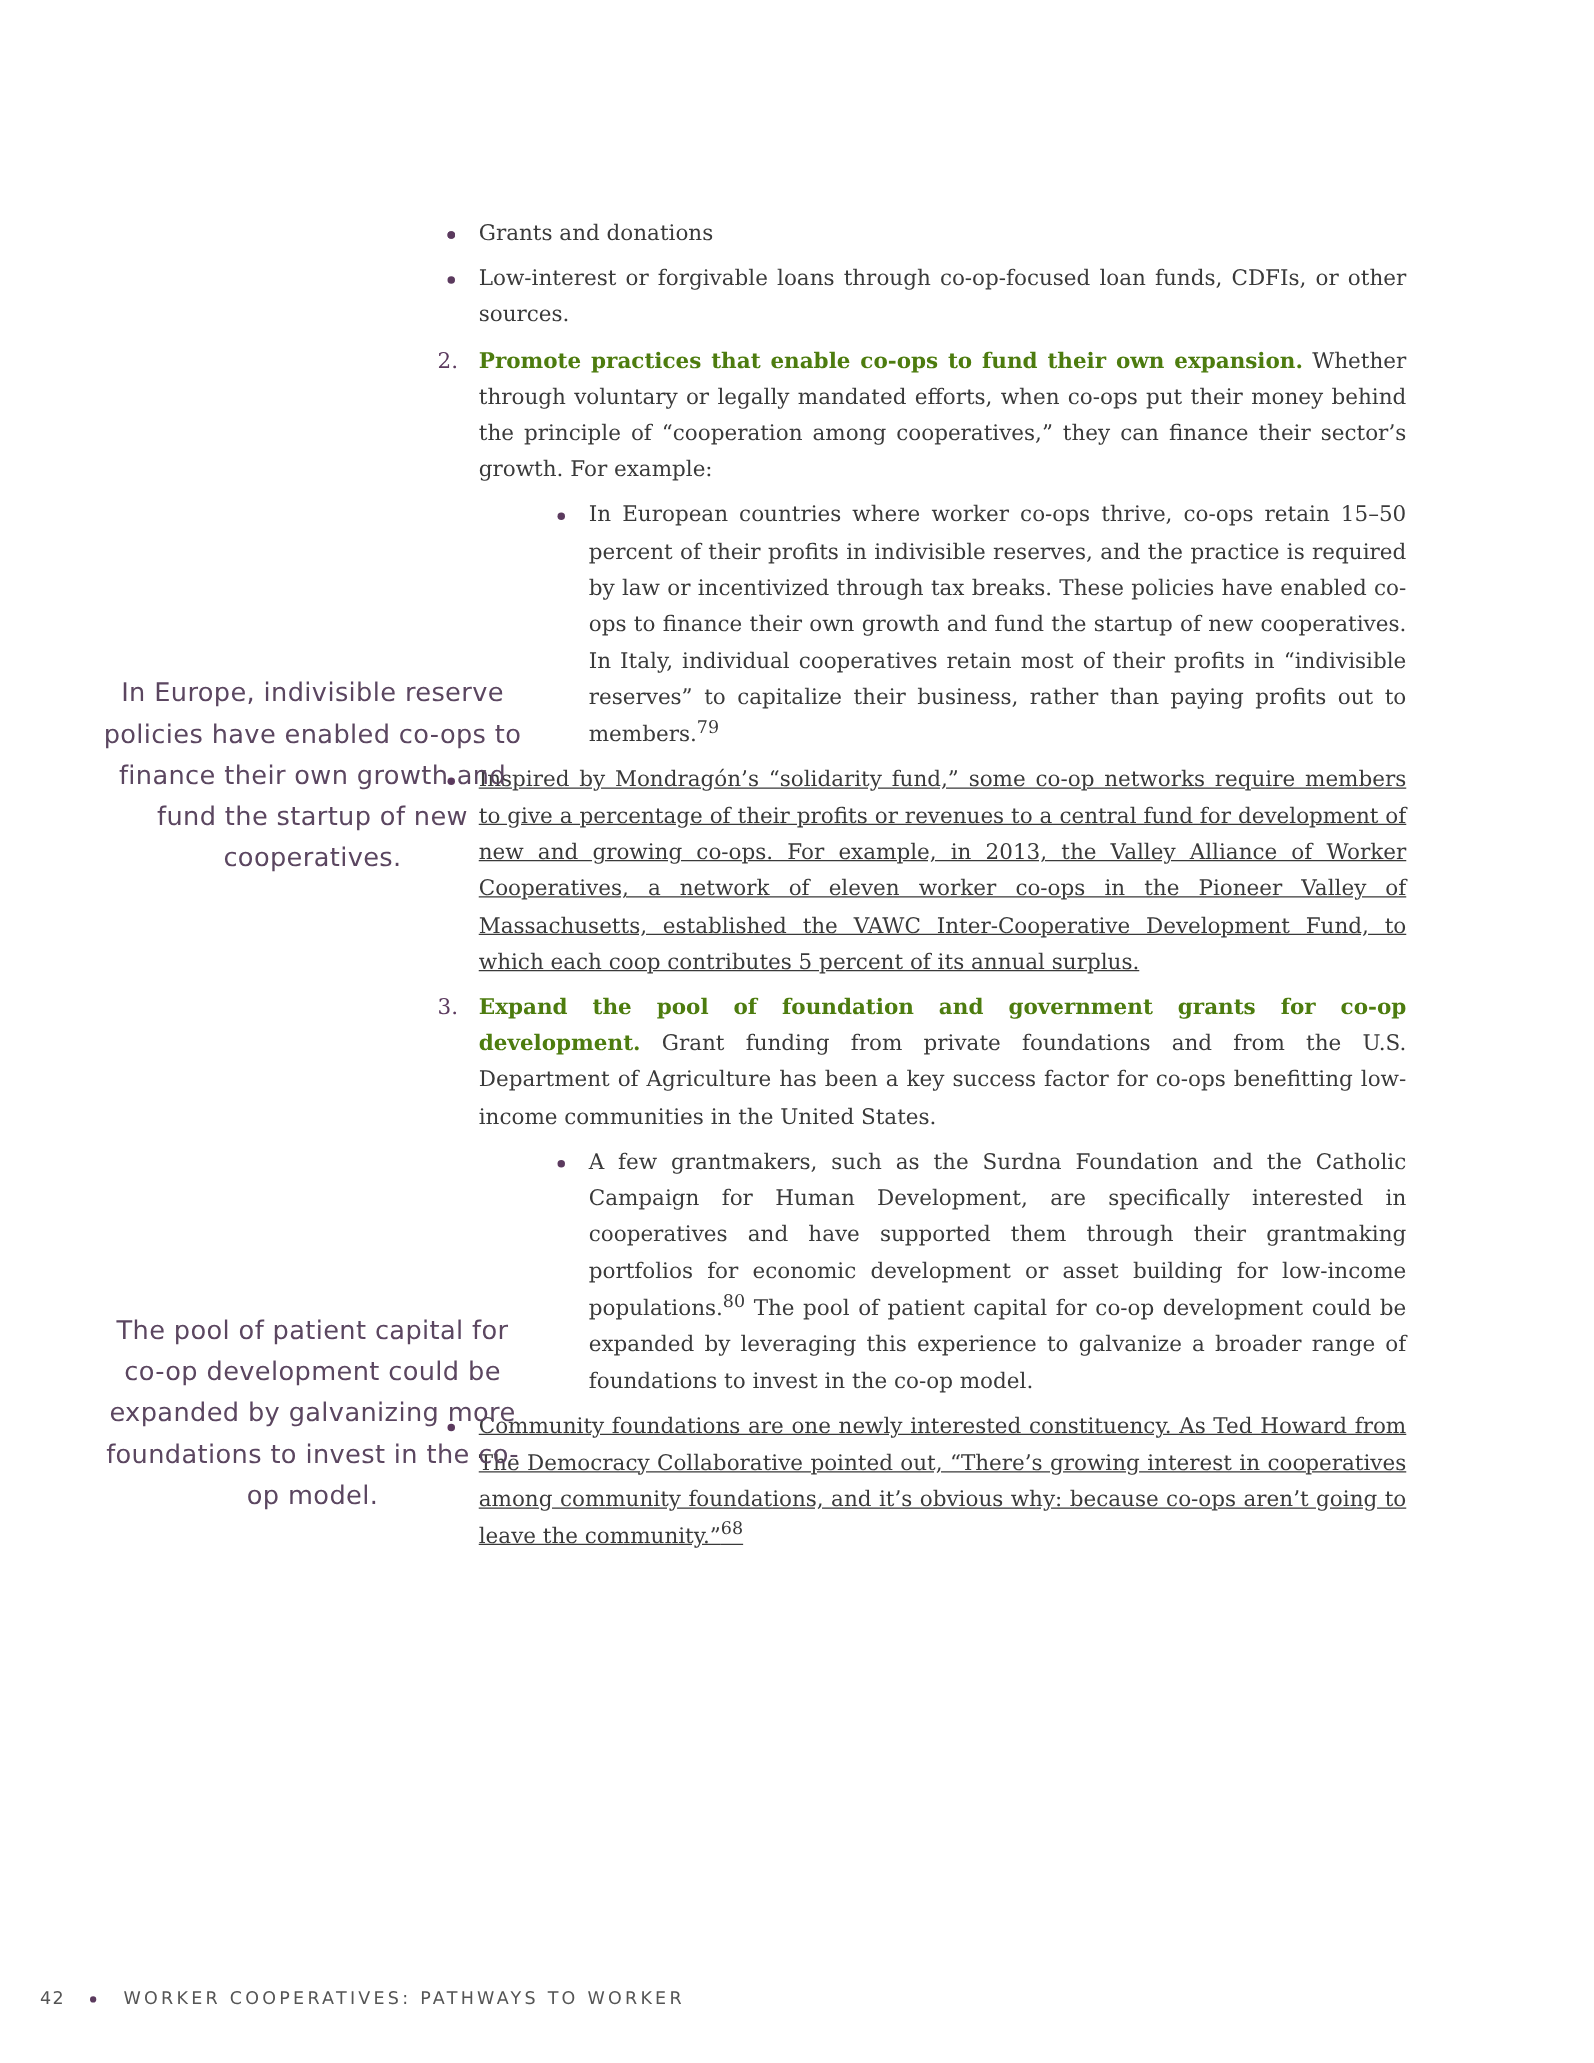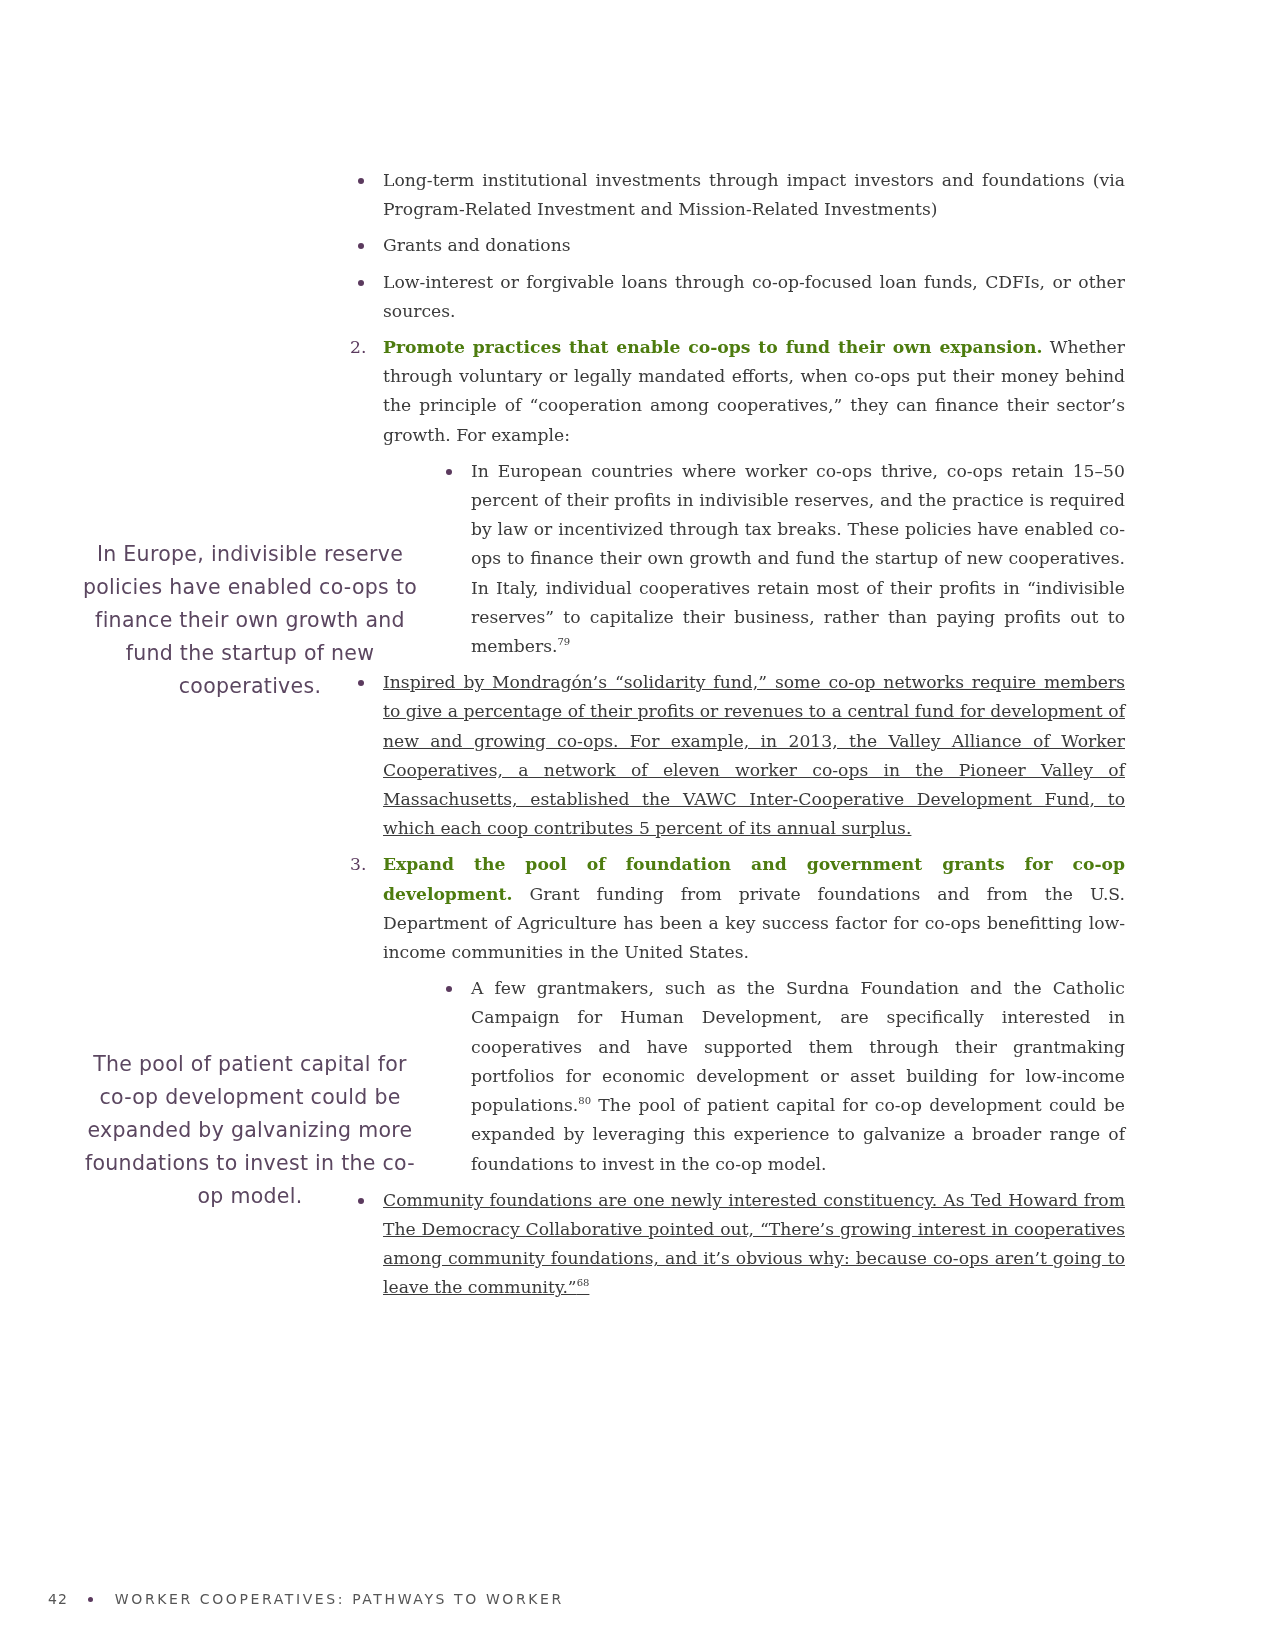--- a/index.html
+++ b/index.html
@@ -53,7 +53,7 @@
 
   <div class="main body-text">
     <ul class="bullets">
-      <li><span class="dot"></span><span>Long-term institutional investments through impact investors and foundations (via Program-Related Investment and Mission-Related Investments)</span></li>
+      <li><span class="dot"></span></li>
       <li><span class="dot"></span><span>Grants and donations</span></li>
       <li><span class="dot"></span><span>Low-interest or forgivable loans through co-op-focused loan funds, CDFIs, or other sources.</span></li>
     </ul>

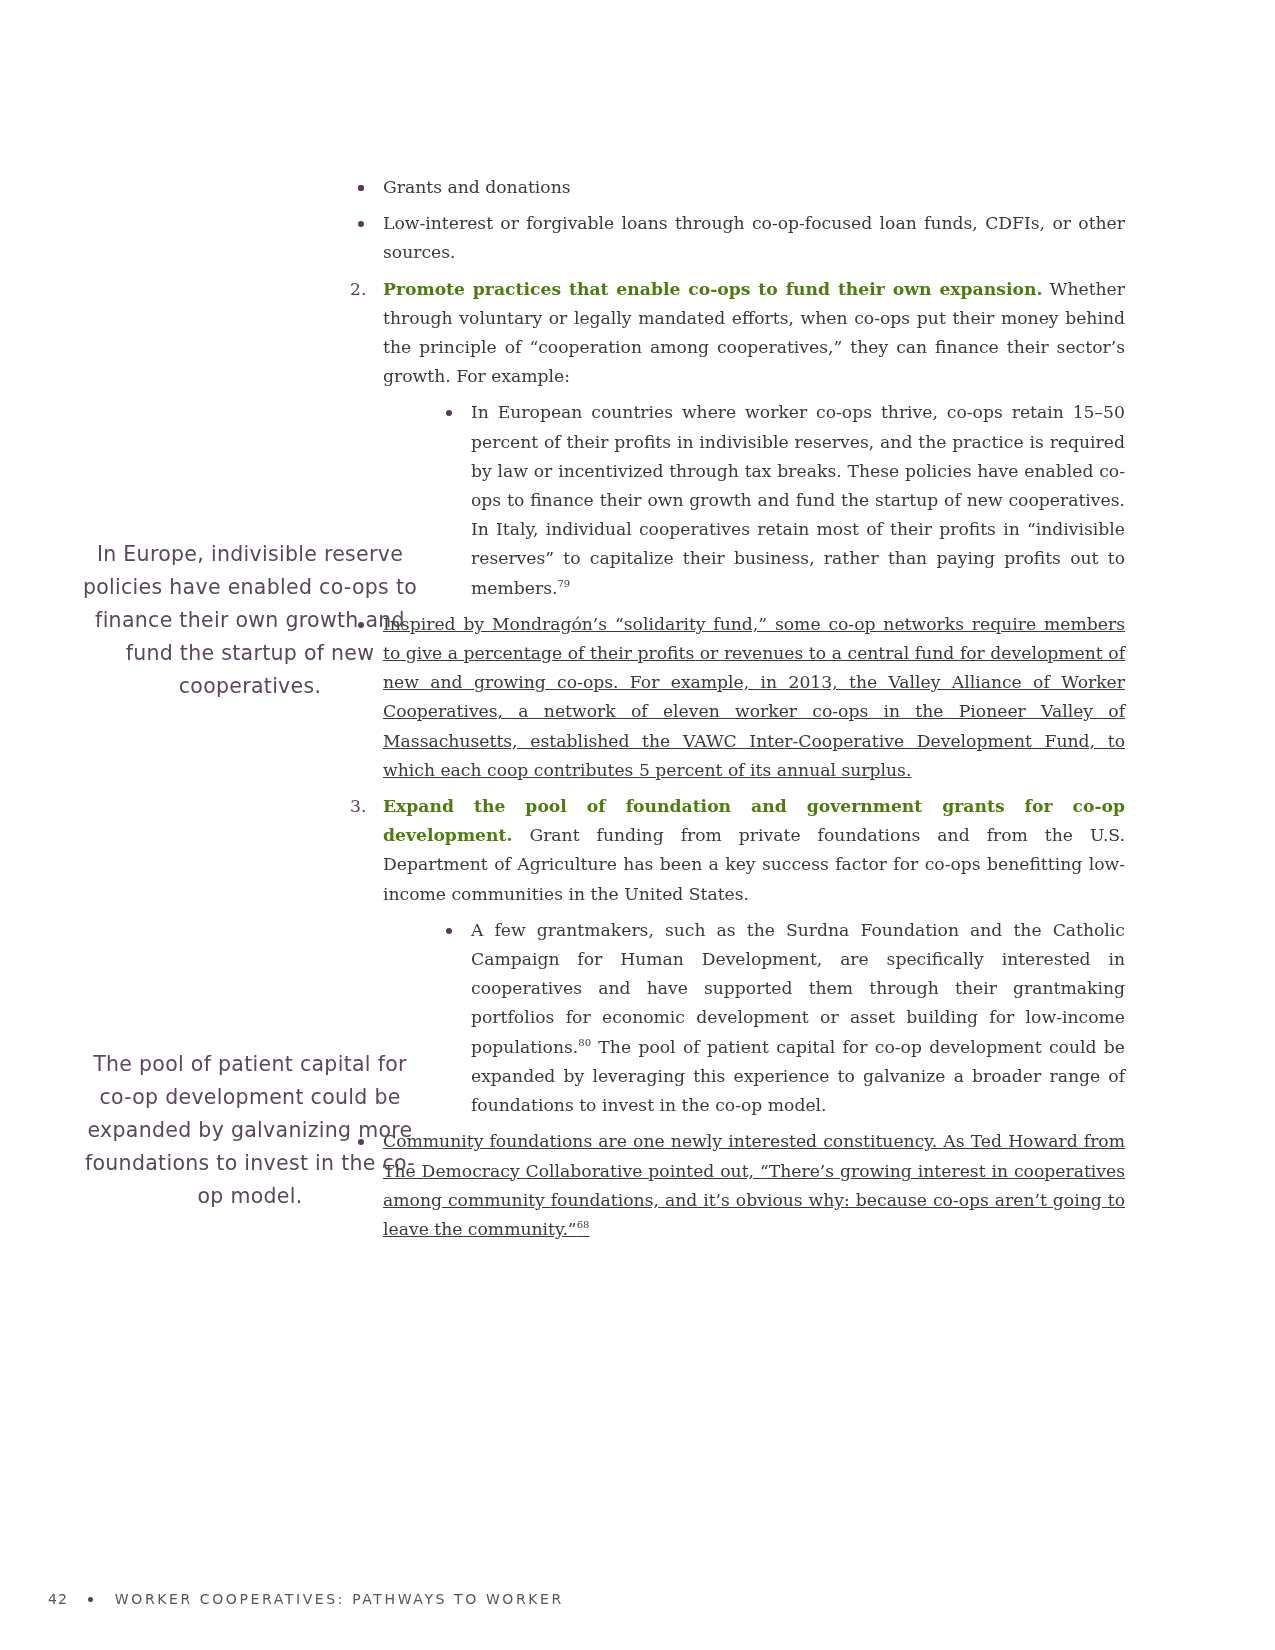--- a/index.html
+++ b/index.html
@@ -29,7 +29,7 @@
     .sub-bullets li.indent { margin-left: 88px; }
     .sub-bullets li.normal { margin-left: 0; text-decoration: underline; }
     .body-text, .body-text p, .body-text li { font-size: 17.2px; }
-    sup { font-size: 10px; line-height: 0; vertical-align: super; }
+    sup { font-size: 14px; line-height: 0; vertical-align: super; }
     .pullquote {
       position: absolute; left: 82px; width: 336px;
       font-family: "DejaVu Sans", sans-serif; 

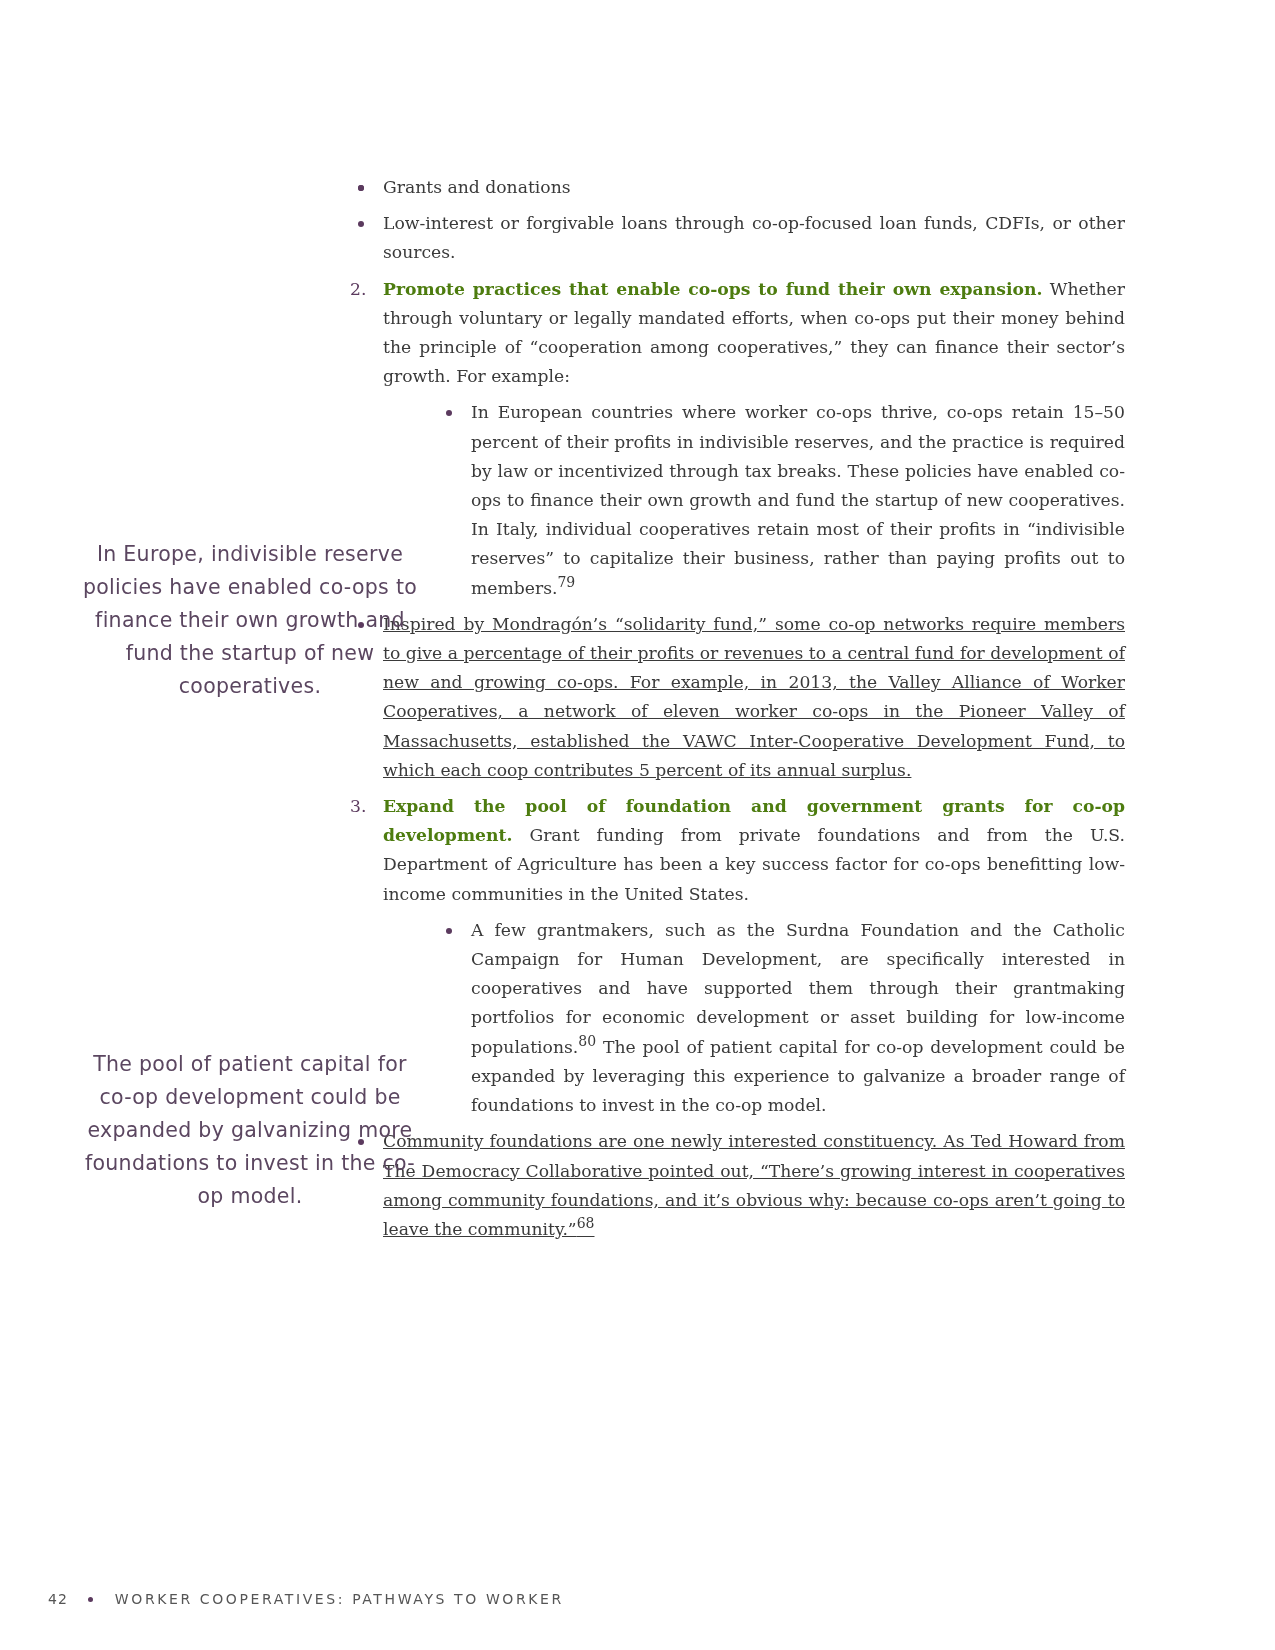--- a/index.html
+++ b/index.html
@@ -39,7 +39,7 @@
     .pq1 { top: 538px; }
     .pq2 { top: 1048px; }
     .footer {
-      position: absolute; left: 48px; top: 1591px;
+      position: absolute; left: 32px; top: 1591px;
       font-family: "DejaVu Sans", sans-serif; font-size: 14px; color: #555555;
       letter-spacing: 2.6px; display: flex; align-items: center;
     }

